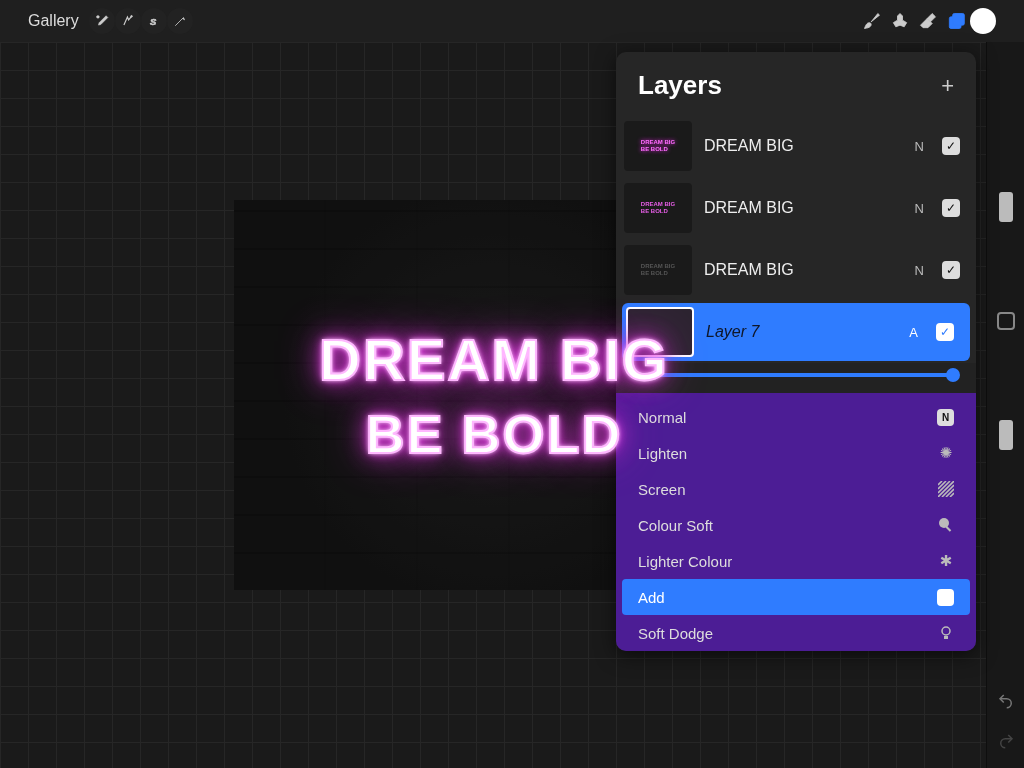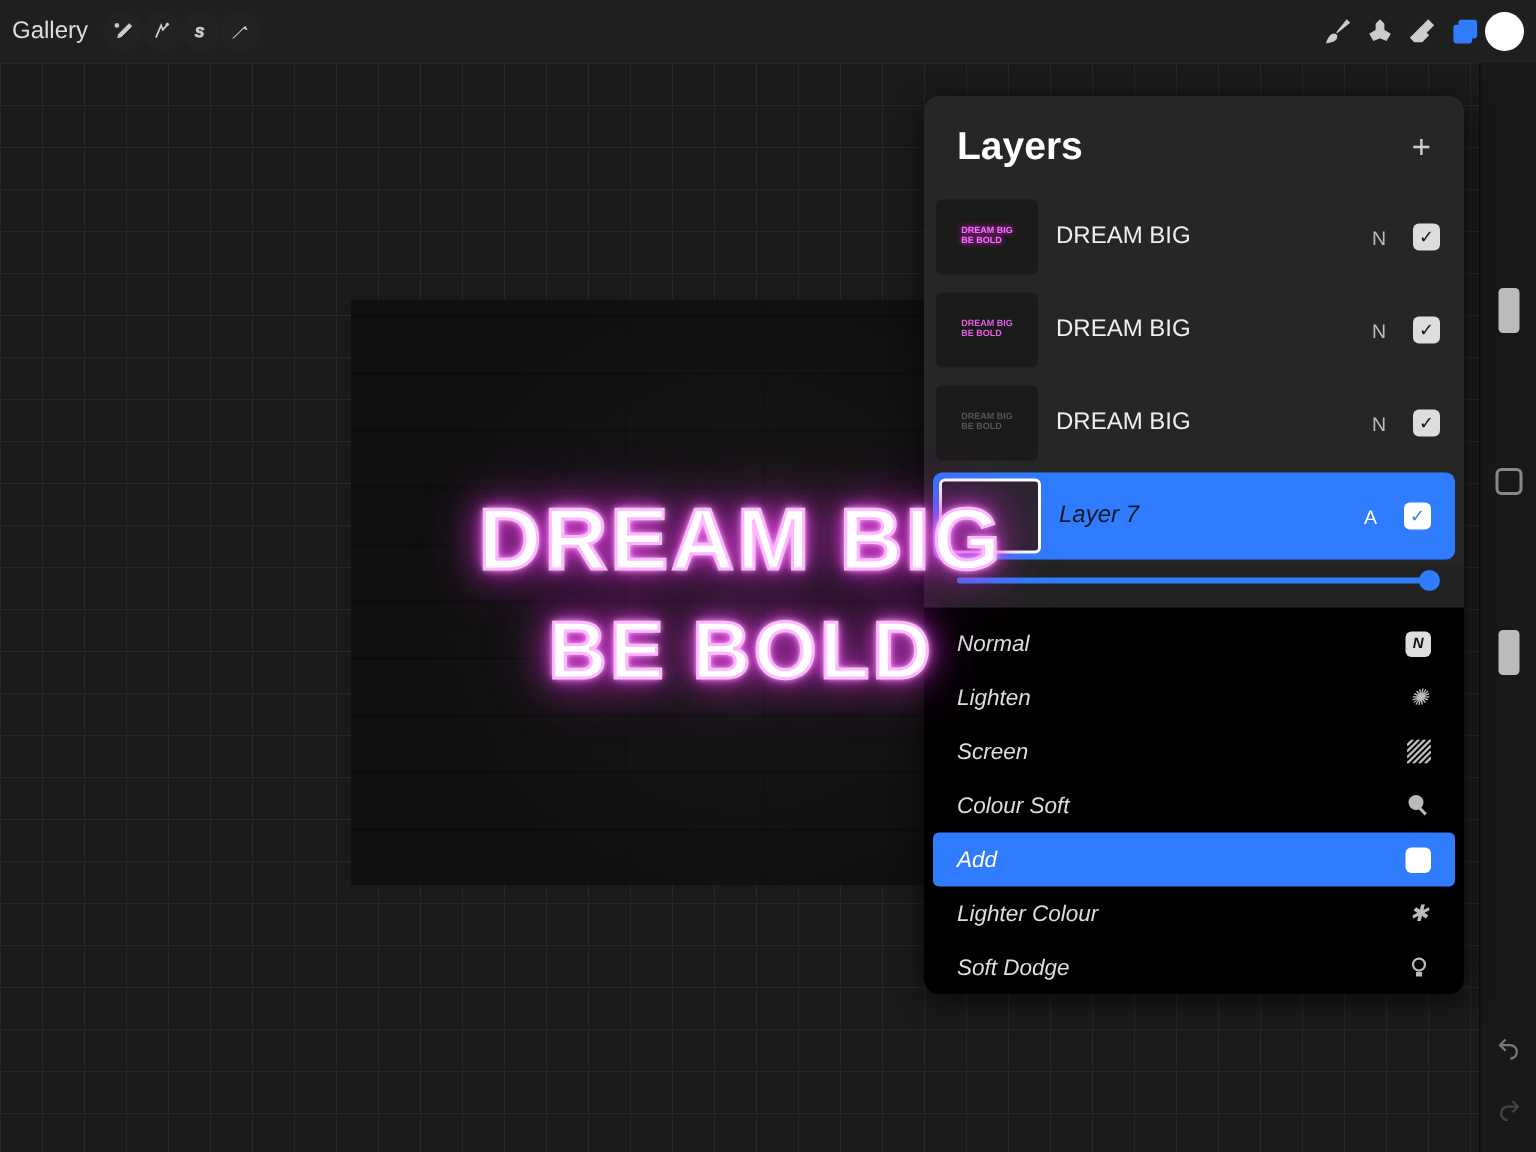--- a/index.html
+++ b/index.html
@@ -12,7 +12,7 @@
     background: #1f1f1f;
     display: flex;
     align-items: center;
-    padding: 0 8px;
+    padding: 0 28px;
   }
   .toolbar .gallery {
     color: #ddd;

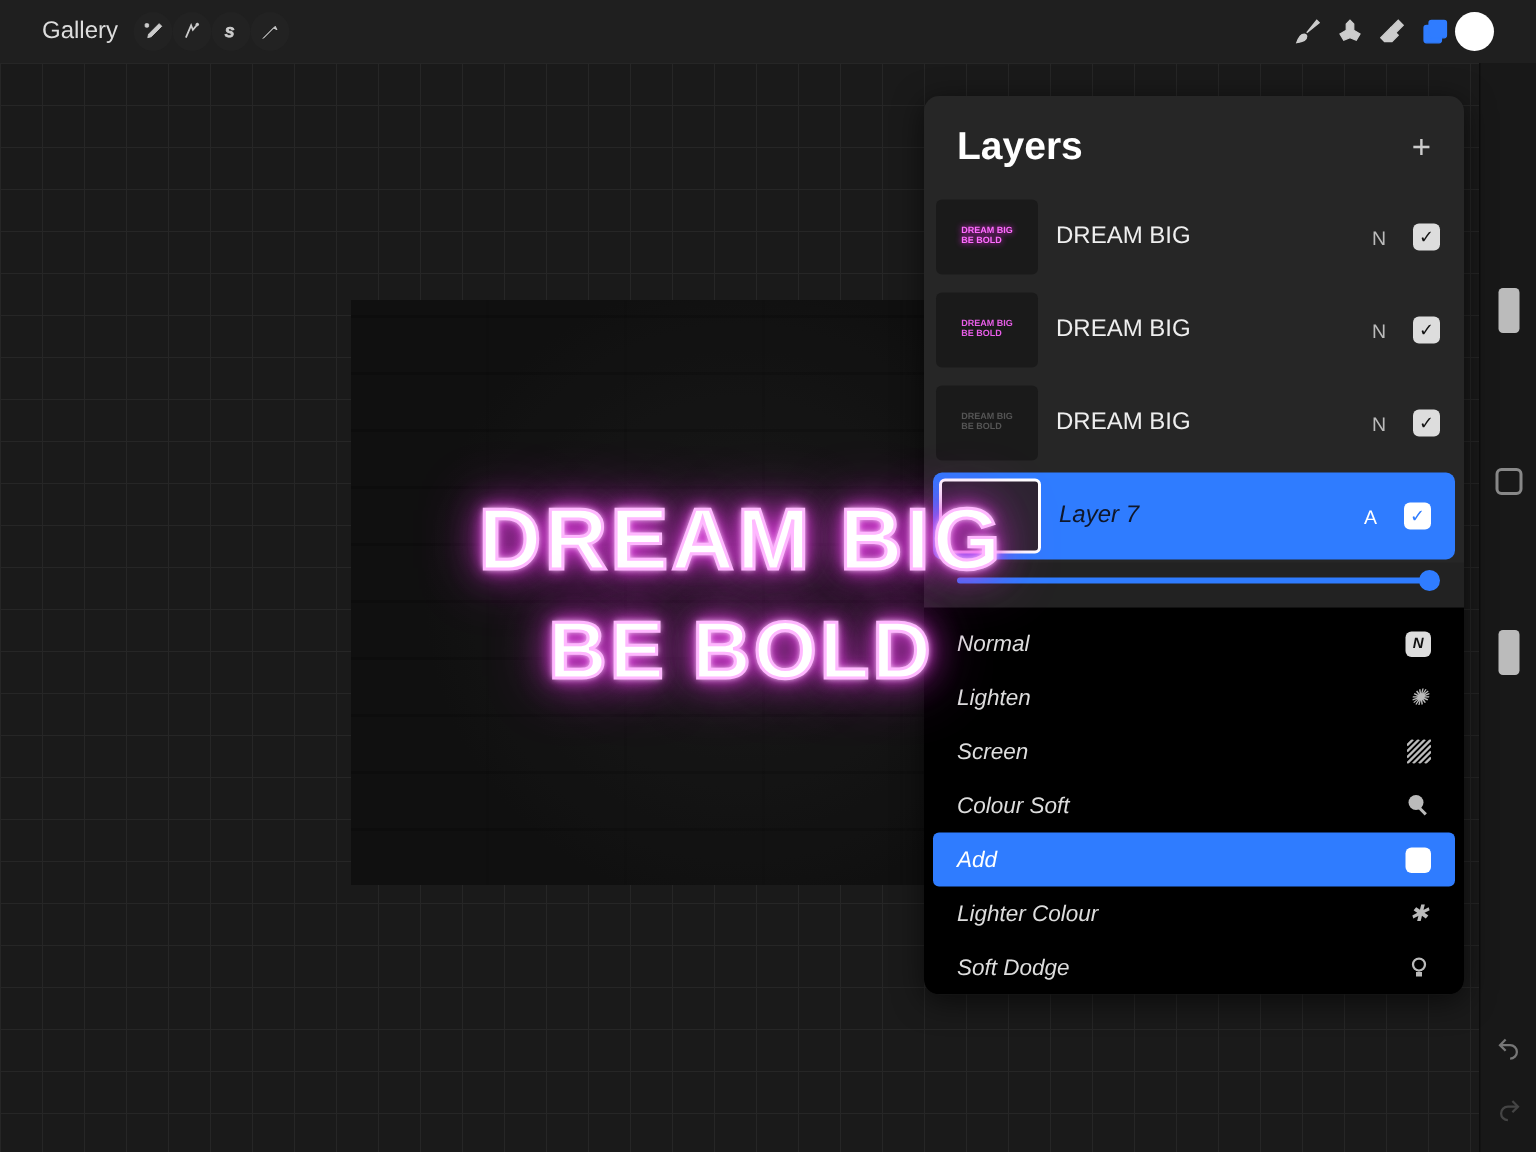--- a/index.html
+++ b/index.html
@@ -116,7 +116,7 @@
   
   .panel {
     position: absolute;
-    left: 616px; top: 64px;
+    left: 616px; top: 52px;
     width: 360px;
     background: #262626;
     border-radius: 10px;

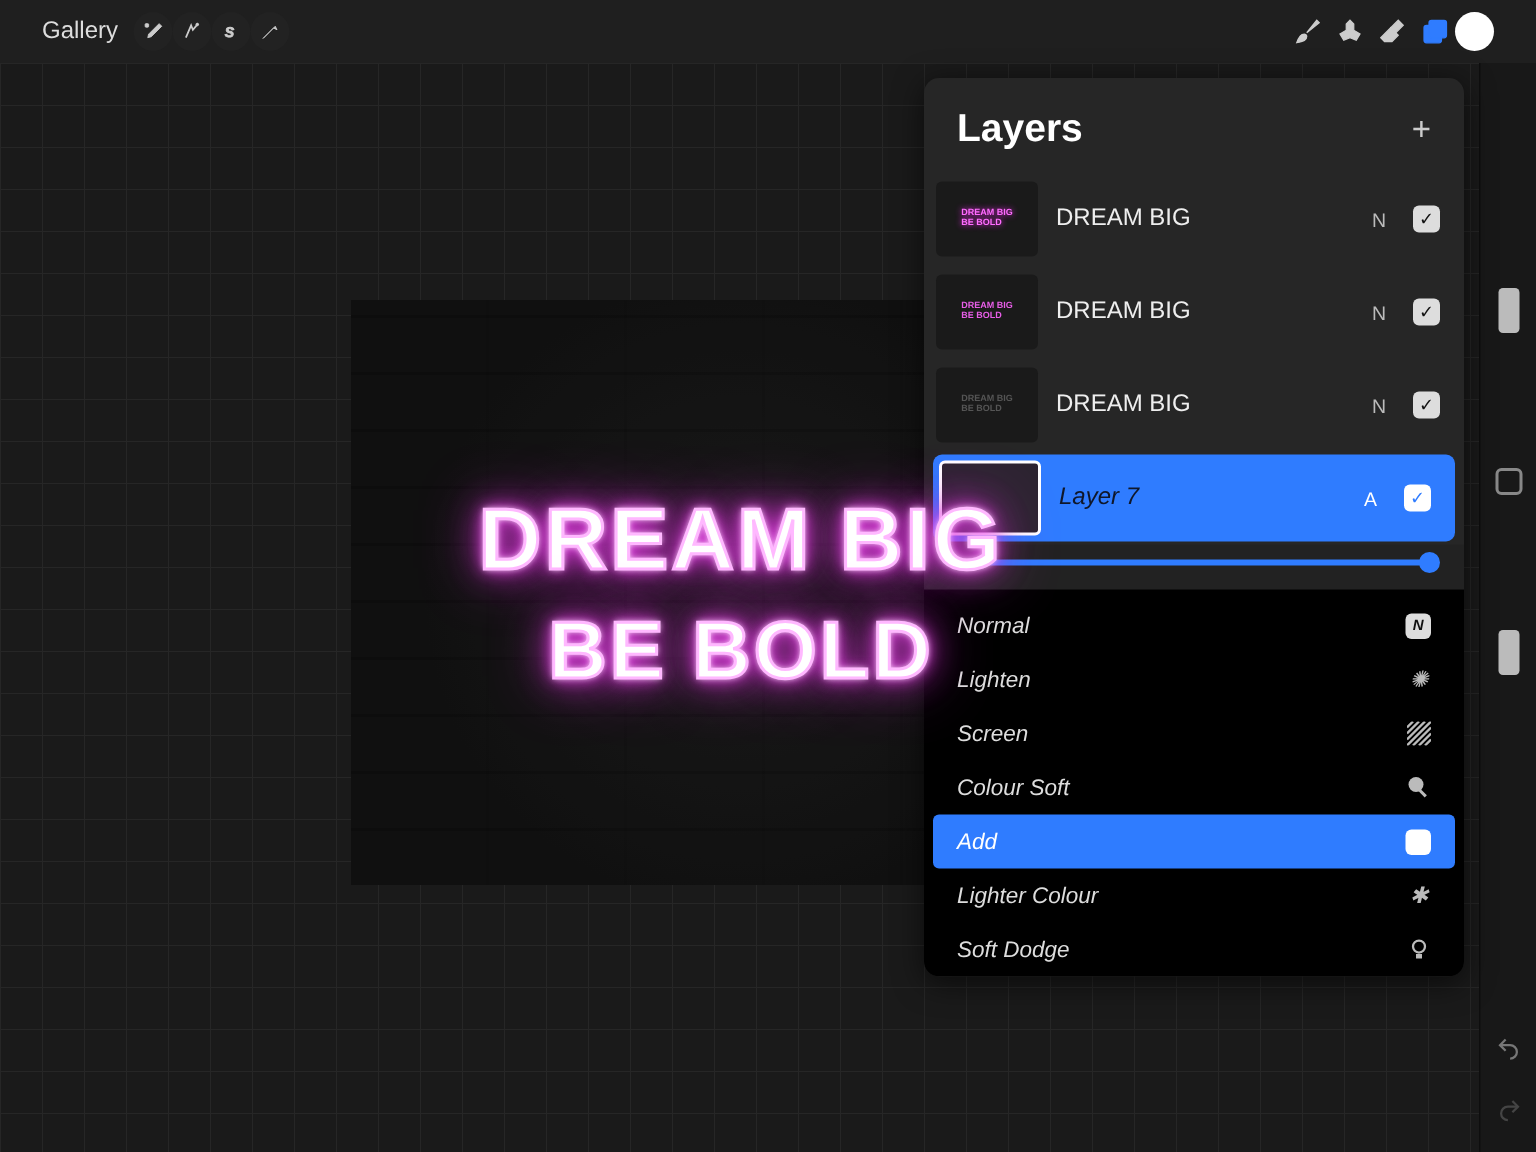--- a/index.html
+++ b/index.html
@@ -175,7 +175,7 @@
   }
 
   
-  .blend-list { background:#000000; padding-top:6px;font-style:italic; }
+  .blend-list { background:#4c1d95; padding-top:6px; }
   .blend-row {
     display:flex; align-items:center; justify-content:space-between;
     height:36px; padding:0 22px;

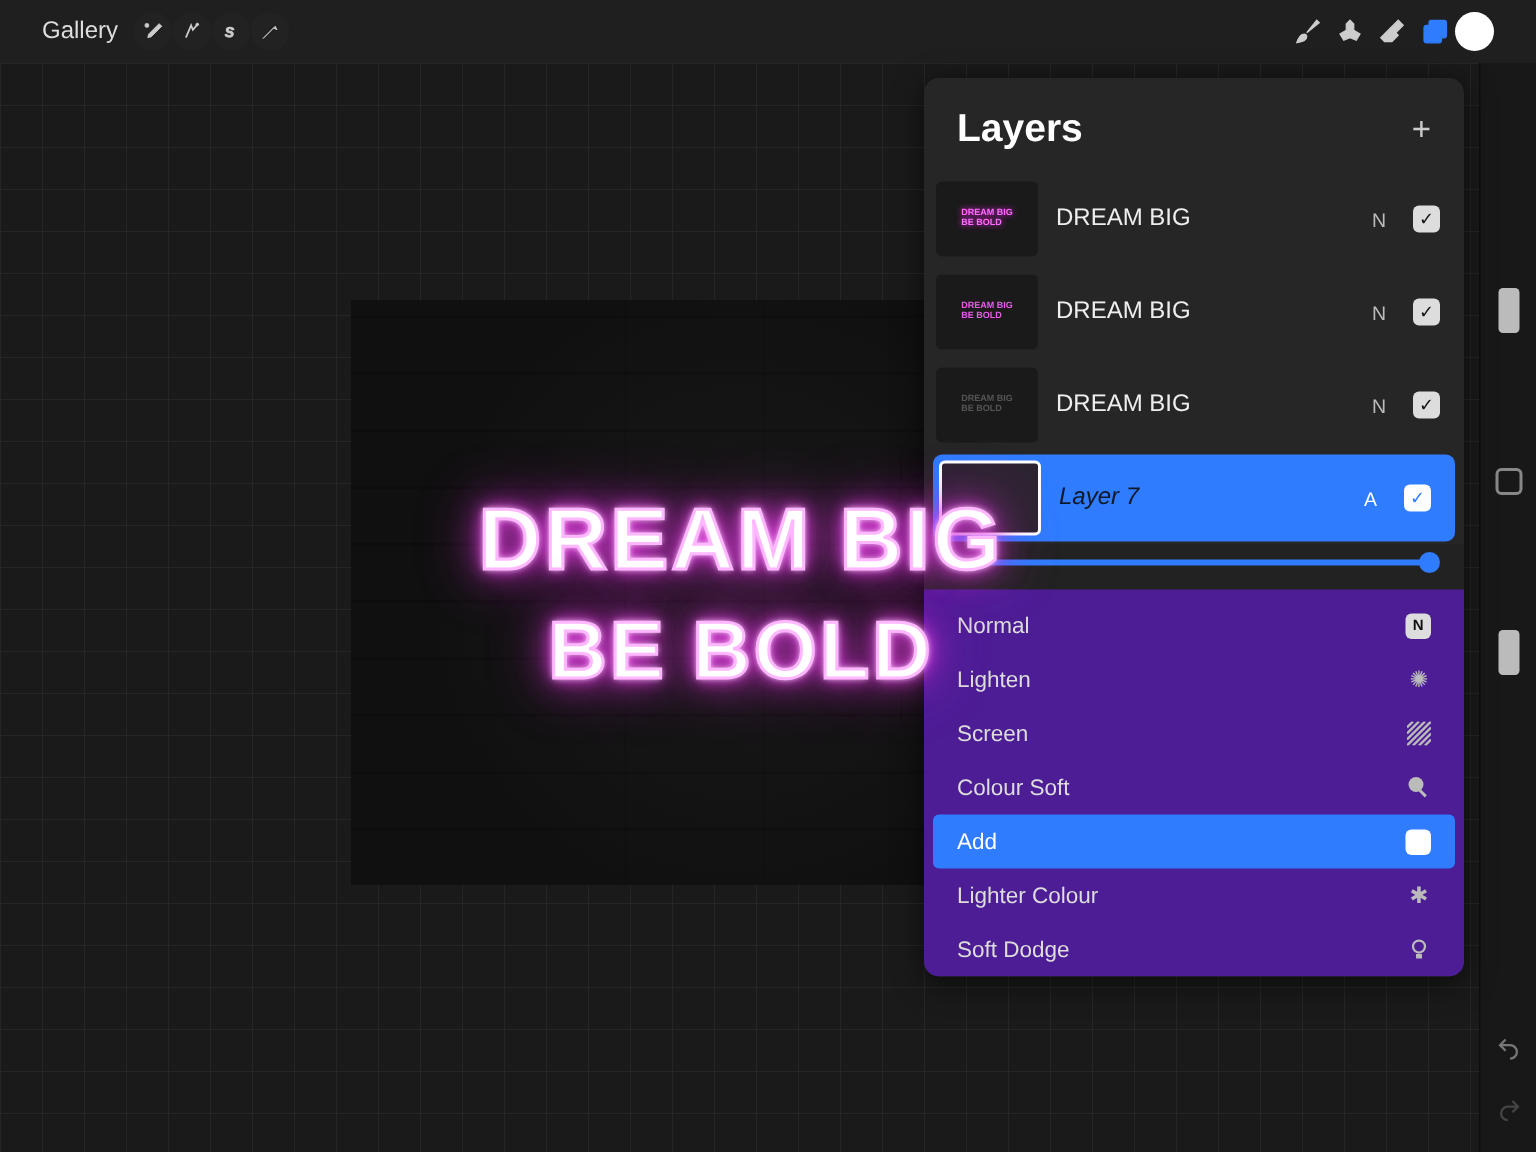--- a/index.html
+++ b/index.html
@@ -336,13 +336,13 @@
           </svg>
         </span>
     </div>
+    <div class="blend-row">
+      <span class="blend-label">Lighter Colour</span>
+      <span class="blend-icon">✱</span>
+    </div>
     <div class="blend-row selected">
       <span class="blend-label">Add</span>
       <span class="blend-icon badge-plus">＋</span>
-    </div>
-    <div class="blend-row">
-      <span class="blend-label">Lighter Colour</span>
-      <span class="blend-icon">✱</span>
     </div>
     <div class="blend-row">
       <span class="blend-label">Soft Dodge</span>

